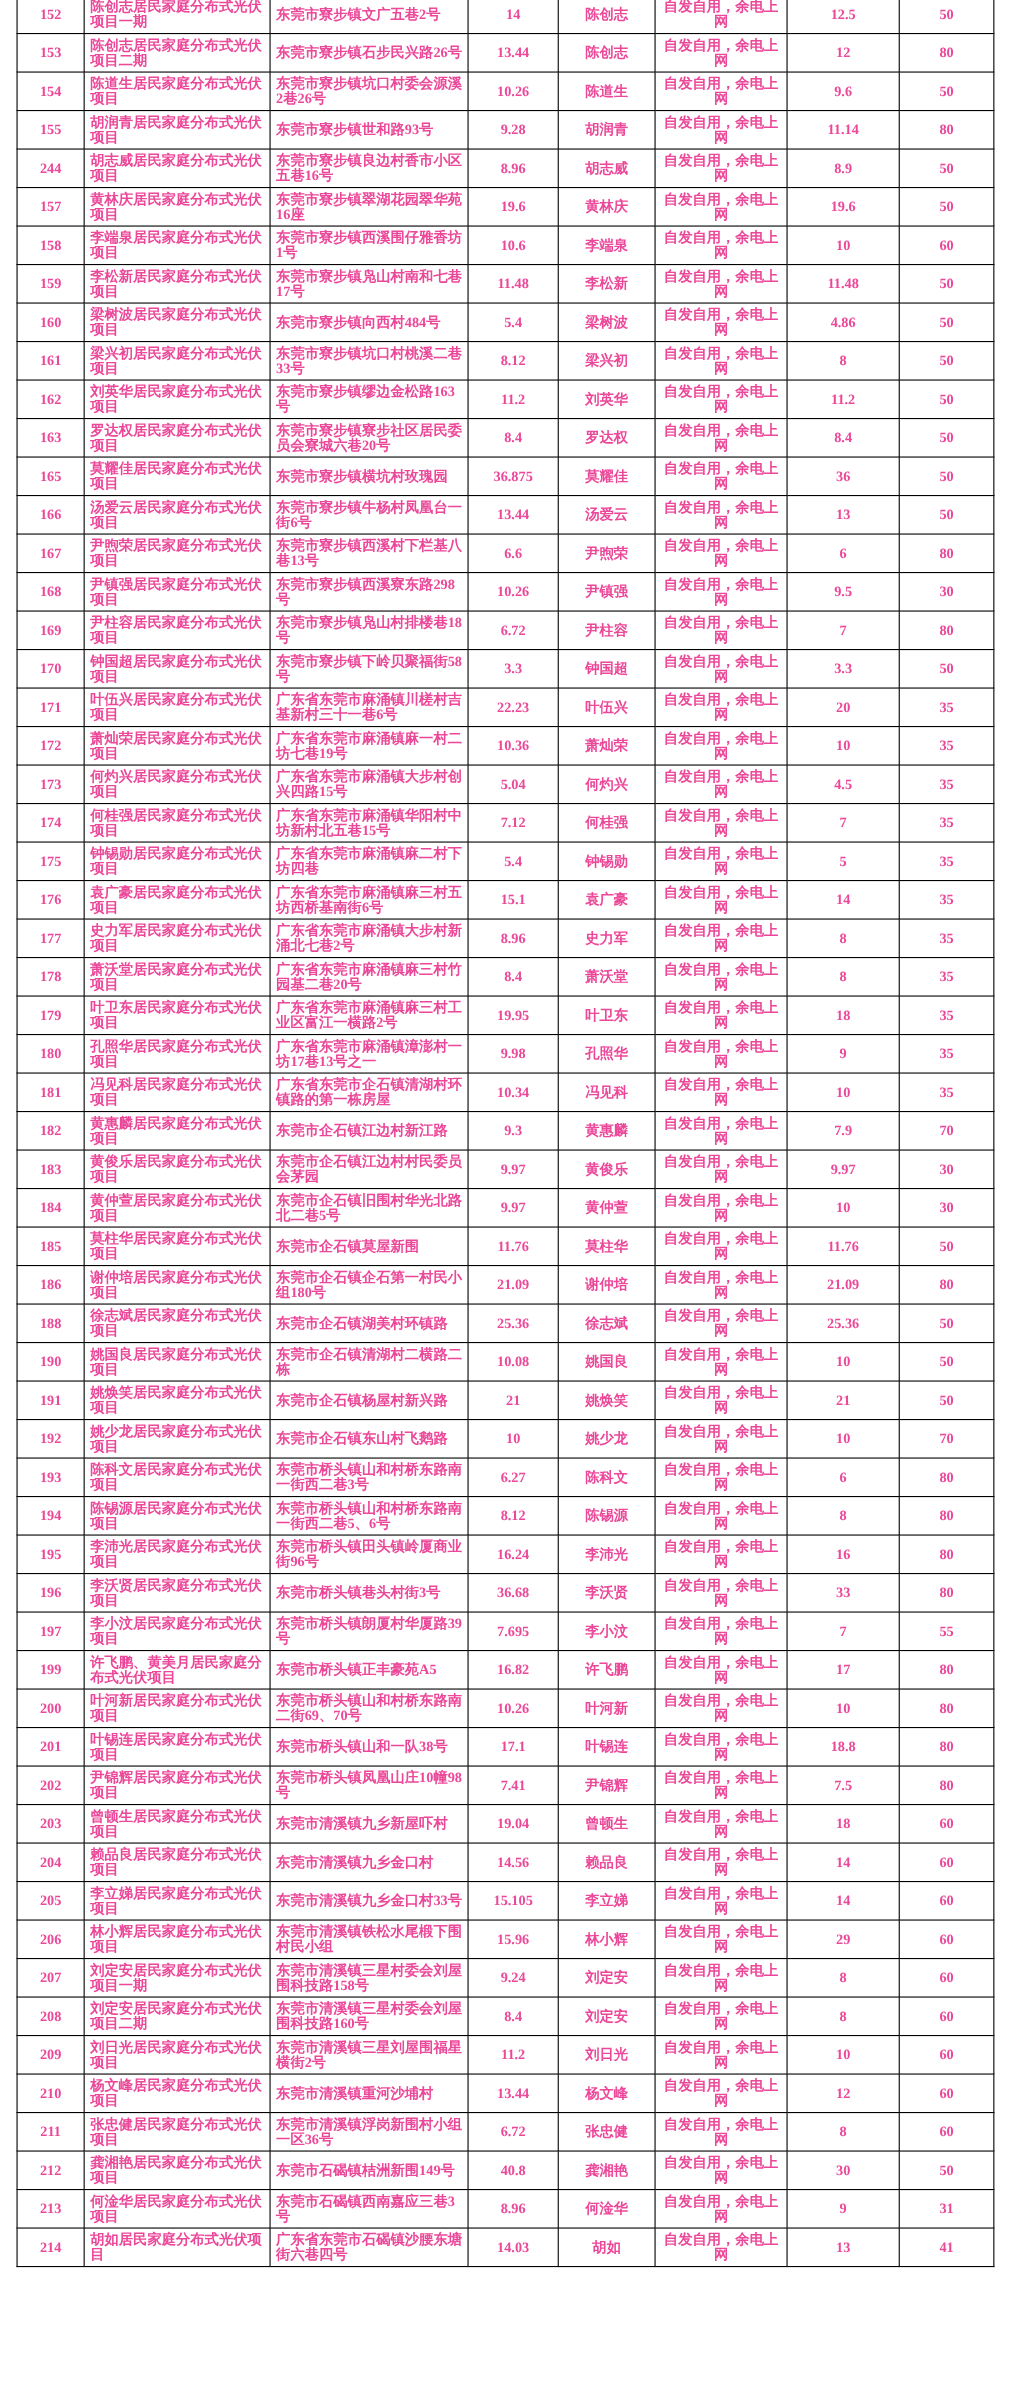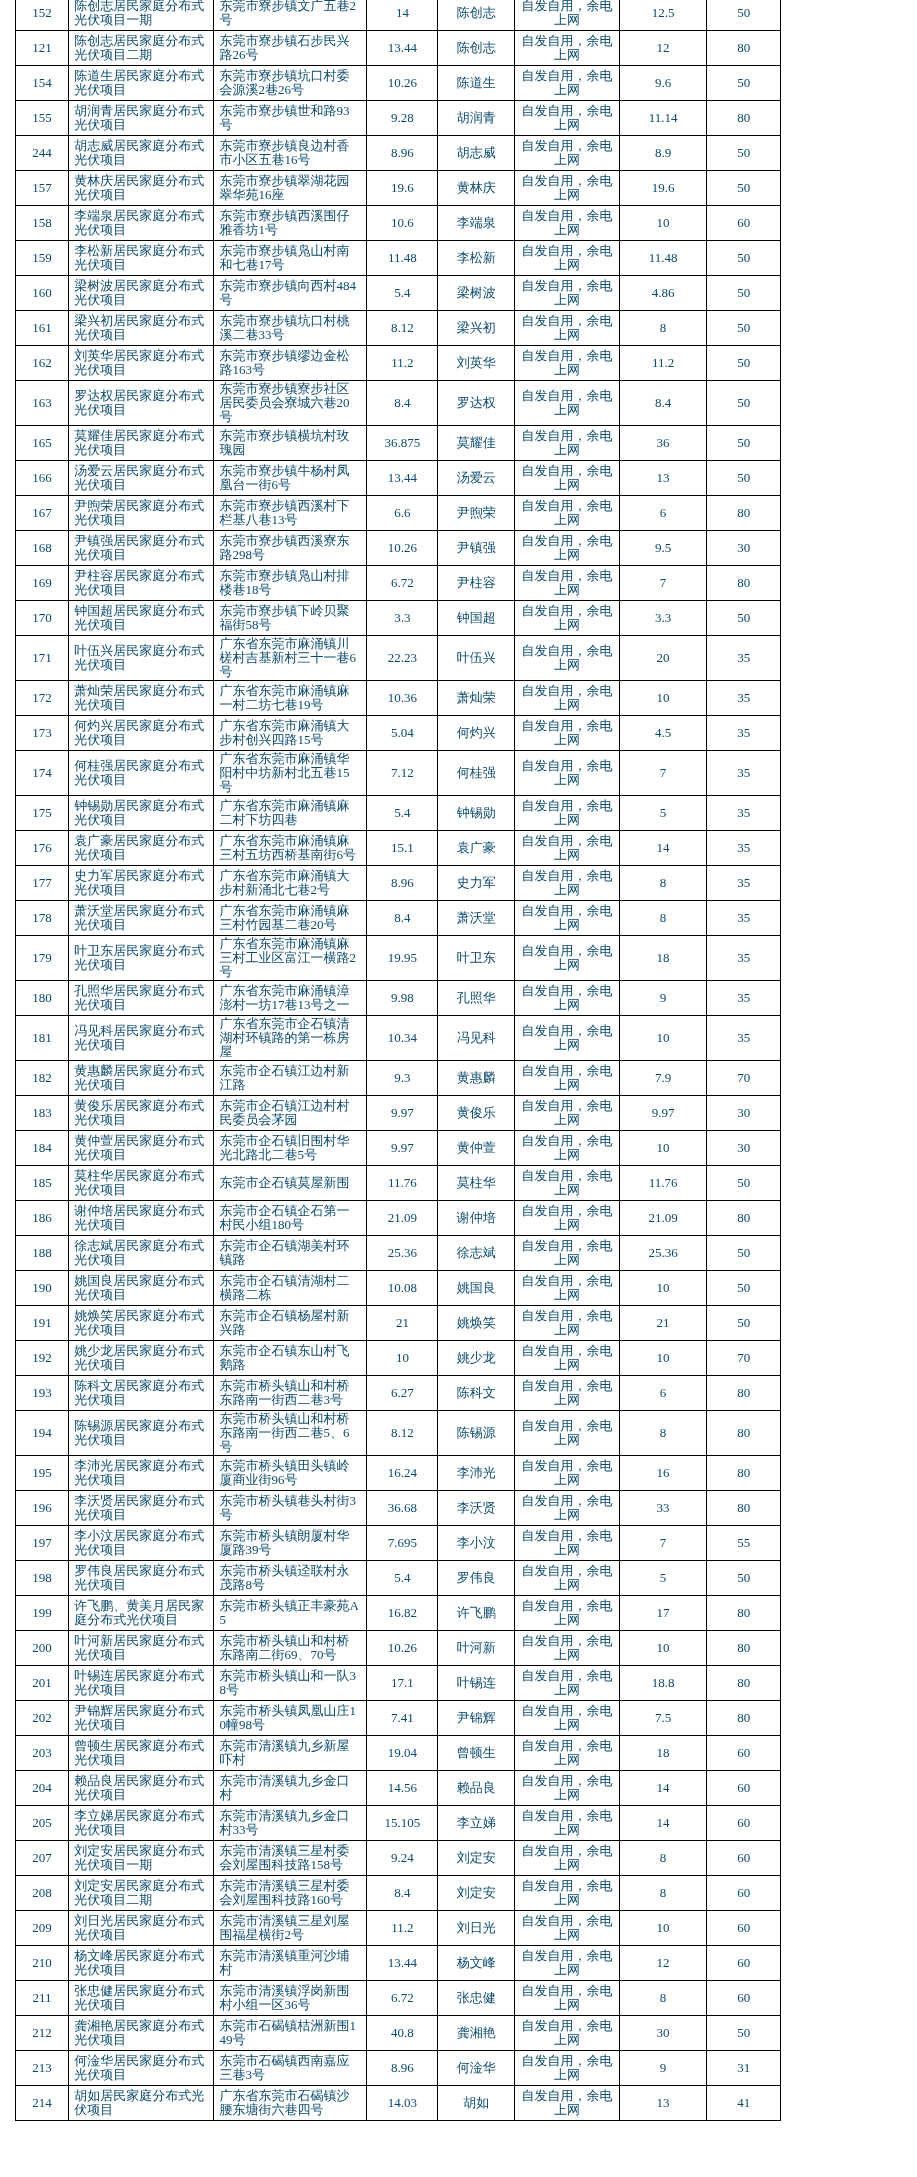--- a/index.html
+++ b/index.html
@@ -5,11 +5,12 @@
   html,body{margin:0;padding:0;background:#ffffff;}
   .viewport{
     position:relative;
-    width:781px;height:2177px;
+    width:917px;height:2177px;
     overflow:hidden;
     background:#ffffff;
-    color:#0c4a6e;
+    color:#ec4899;
     font-family:"Liberation Serif","DejaVu Serif",serif;
+    font-weight:bold;
   }
   table.pv-table{
     position:absolute;

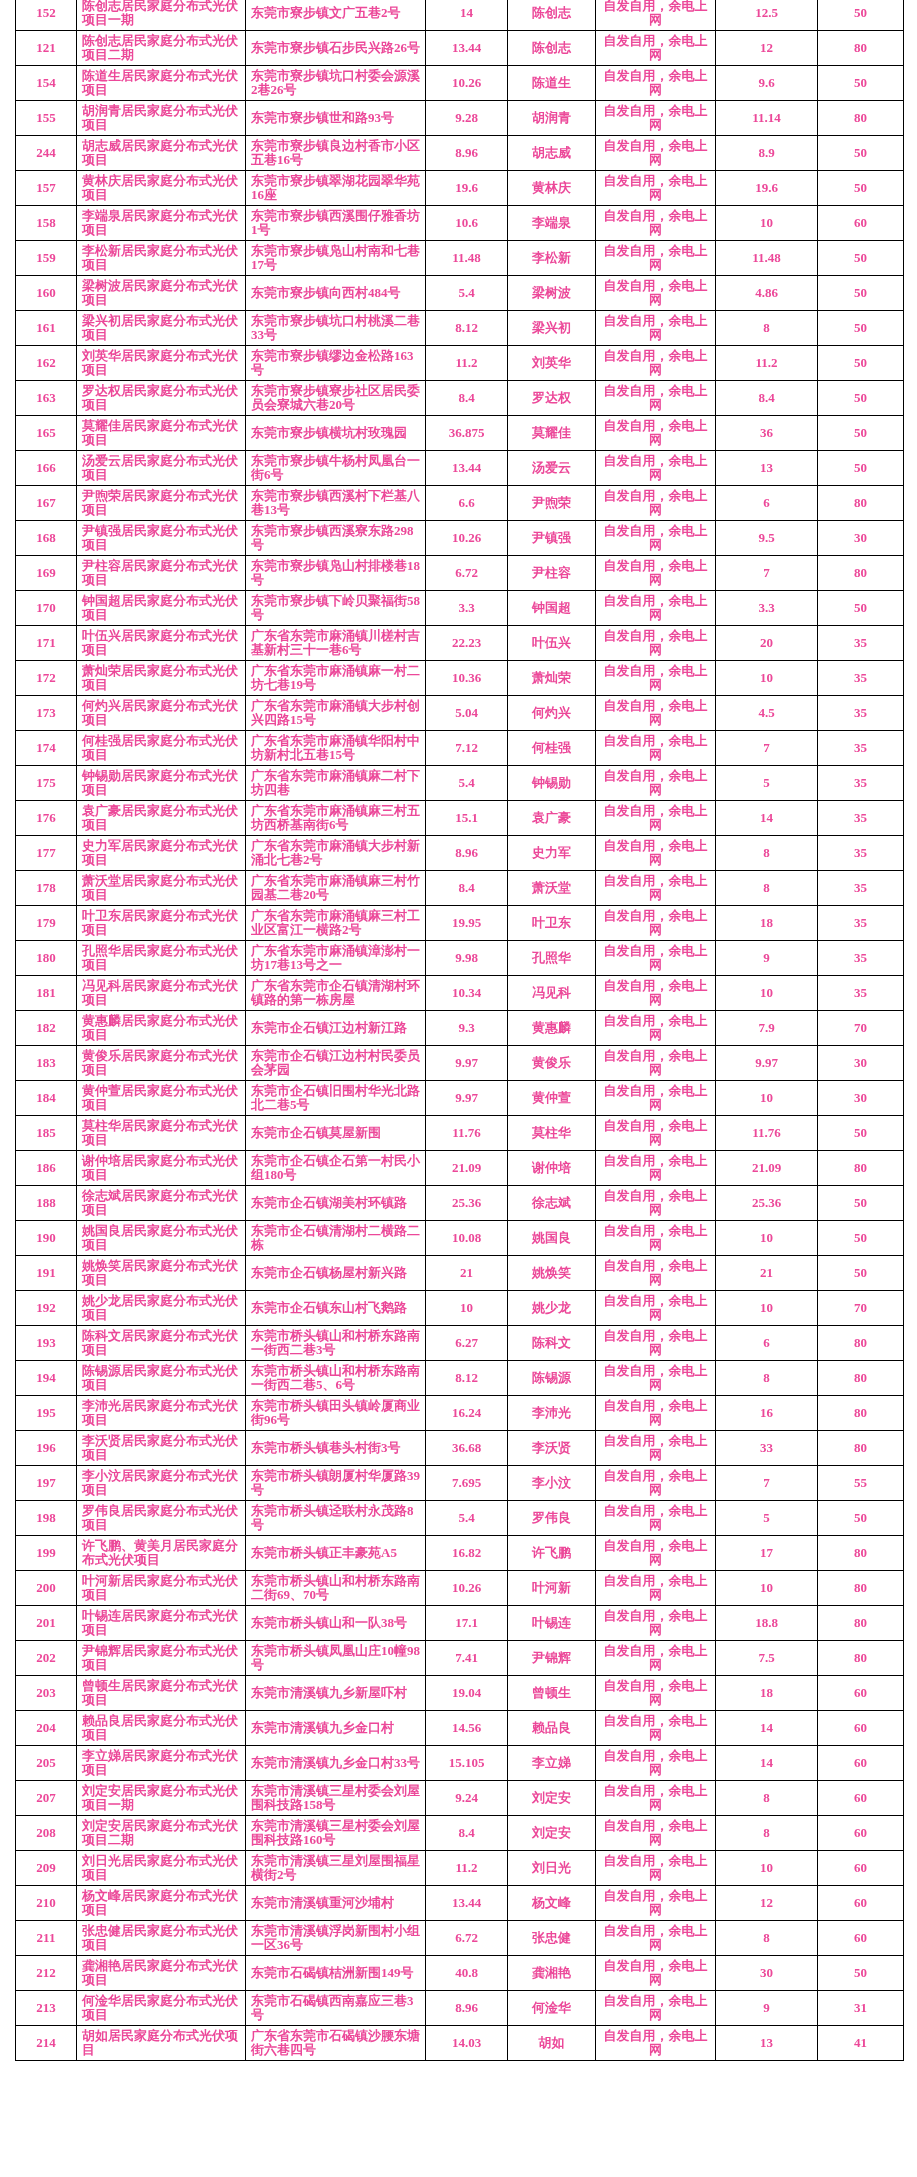--- a/index.html
+++ b/index.html
@@ -58,7 +58,7 @@
           <td class="c-num">50</td>
         </tr>
         <tr>
-          <td class="c-no">121</td>
+          <td class="c-no">153</td>
           <td class="c-name">陈创志居民家庭分布式光伏项目二期</td>
           <td class="c-addr">东莞市寮步镇石步民兴路26号</td>
           <td class="c-num">13.44</td>

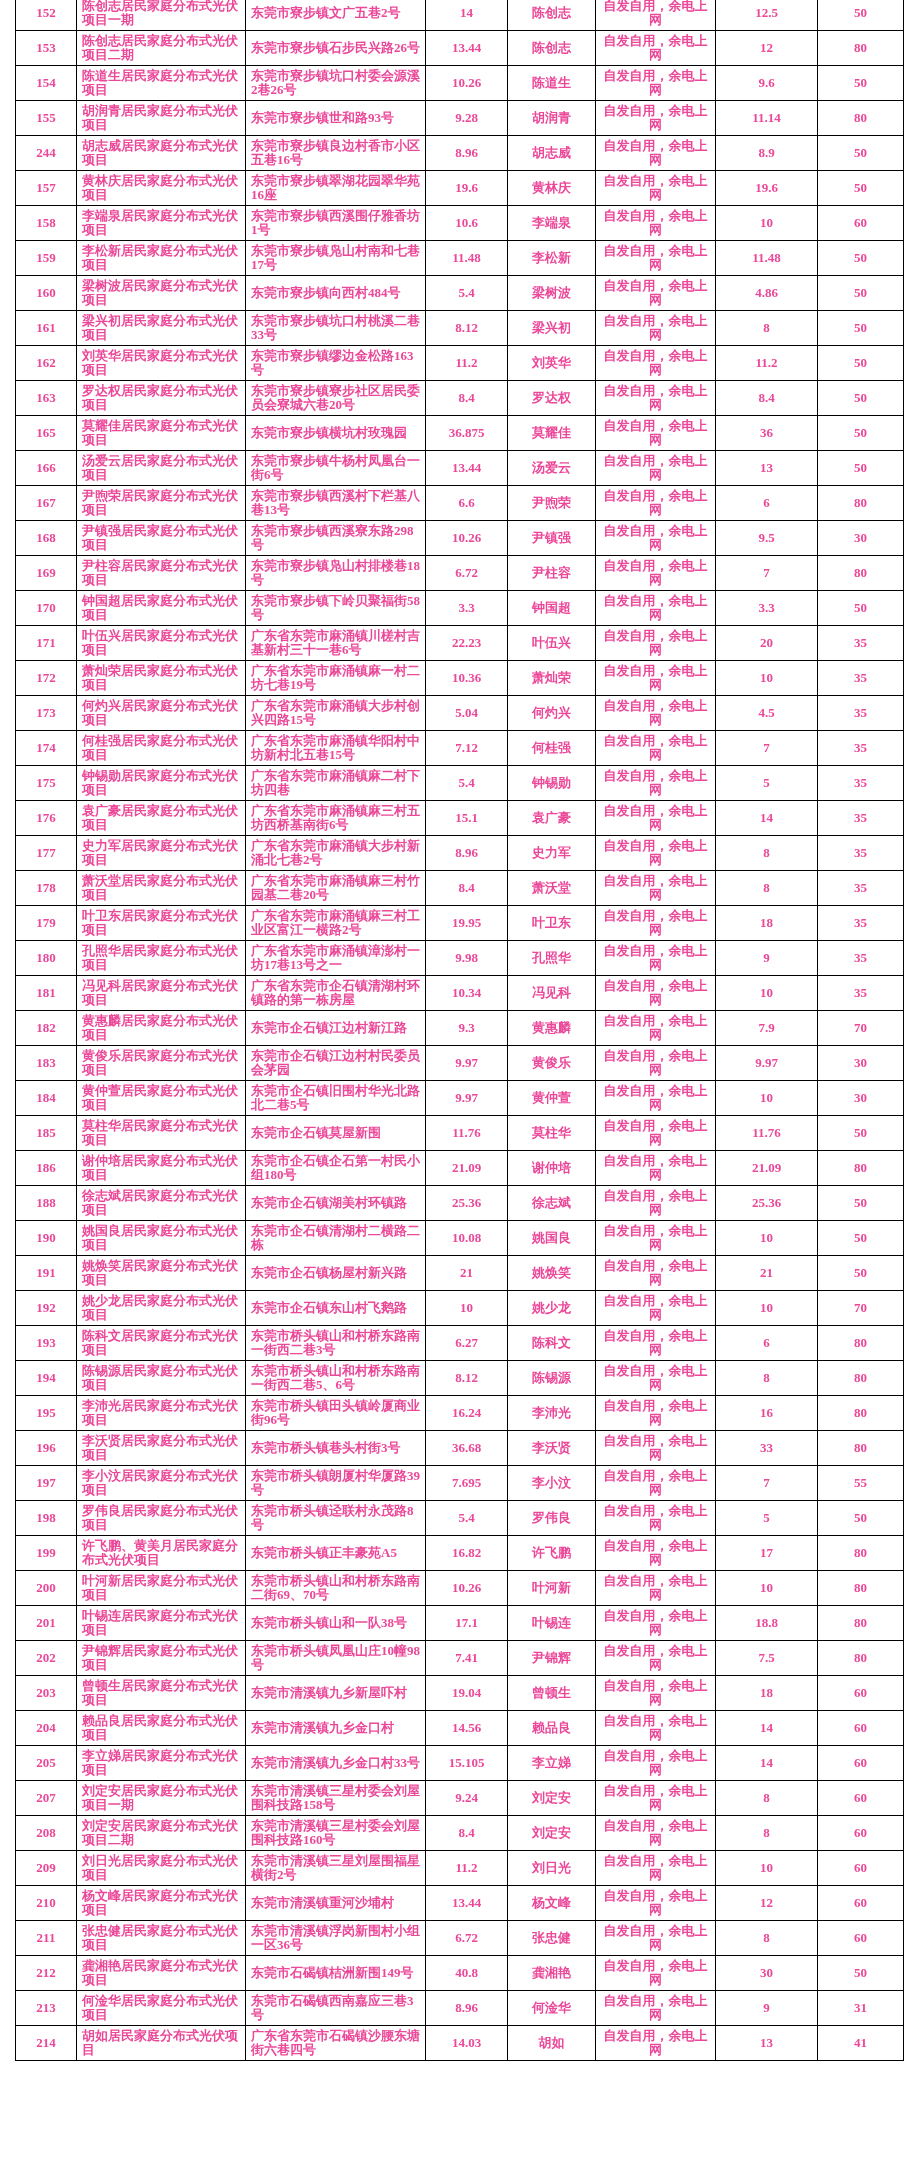--- a/index.html
+++ b/index.html
@@ -478,16 +478,6 @@
           <td class="c-num">55</td>
         </tr>
         <tr>
-          <td class="c-no">198</td>
-          <td class="c-name">罗伟良居民家庭分布式光伏项目</td>
-          <td class="c-addr">东莞市桥头镇迳联村永茂路8号</td>
-          <td class="c-num">5.4</td>
-          <td class="c-owner">罗伟良</td>
-          <td class="c-mode">自发自用，余电上网</td>
-          <td class="c-num">5</td>
-          <td class="c-num">50</td>
-        </tr>
-        <tr>
           <td class="c-no">199</td>
           <td class="c-name">许飞鹏、黄美月居民家庭分布式光伏项目</td>
           <td class="c-addr">东莞市桥头镇正丰豪苑A5</td>

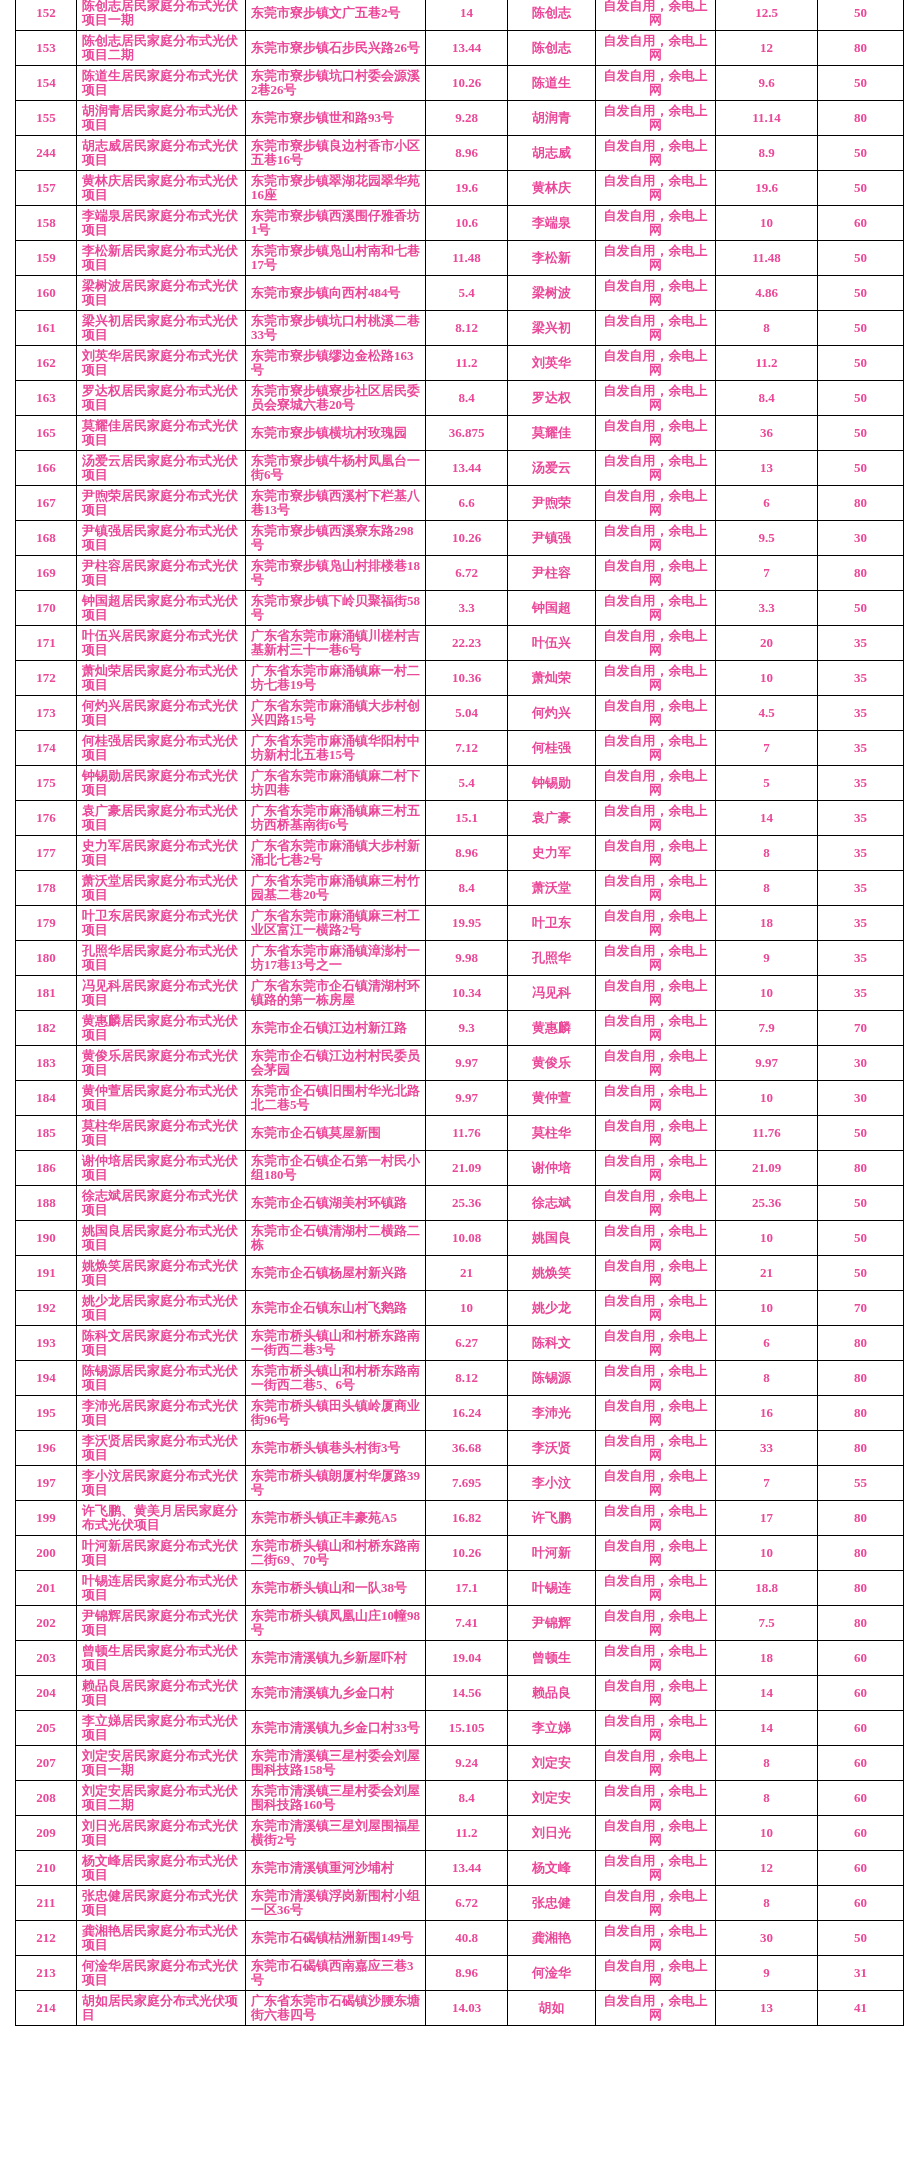--- a/index.html
+++ b/index.html
@@ -548,6 +548,16 @@
           <td class="c-num">60</td>
         </tr>
         <tr>
+          <td class="c-no">206</td>
+          <td class="c-name">林小辉居民家庭分布式光伏项目</td>
+          <td class="c-addr">东莞市清溪镇铁松水尾椴下围村民小组</td>
+          <td class="c-num">15.96</td>
+          <td class="c-owner">林小辉</td>
+          <td class="c-mode">自发自用，余电上网</td>
+          <td class="c-num">29</td>
+          <td class="c-num">60</td>
+        </tr>
+        <tr>
           <td class="c-no">207</td>
           <td class="c-name">刘定安居民家庭分布式光伏项目一期</td>
           <td class="c-addr">东莞市清溪镇三星村委会刘屋围科技路158号</td>

